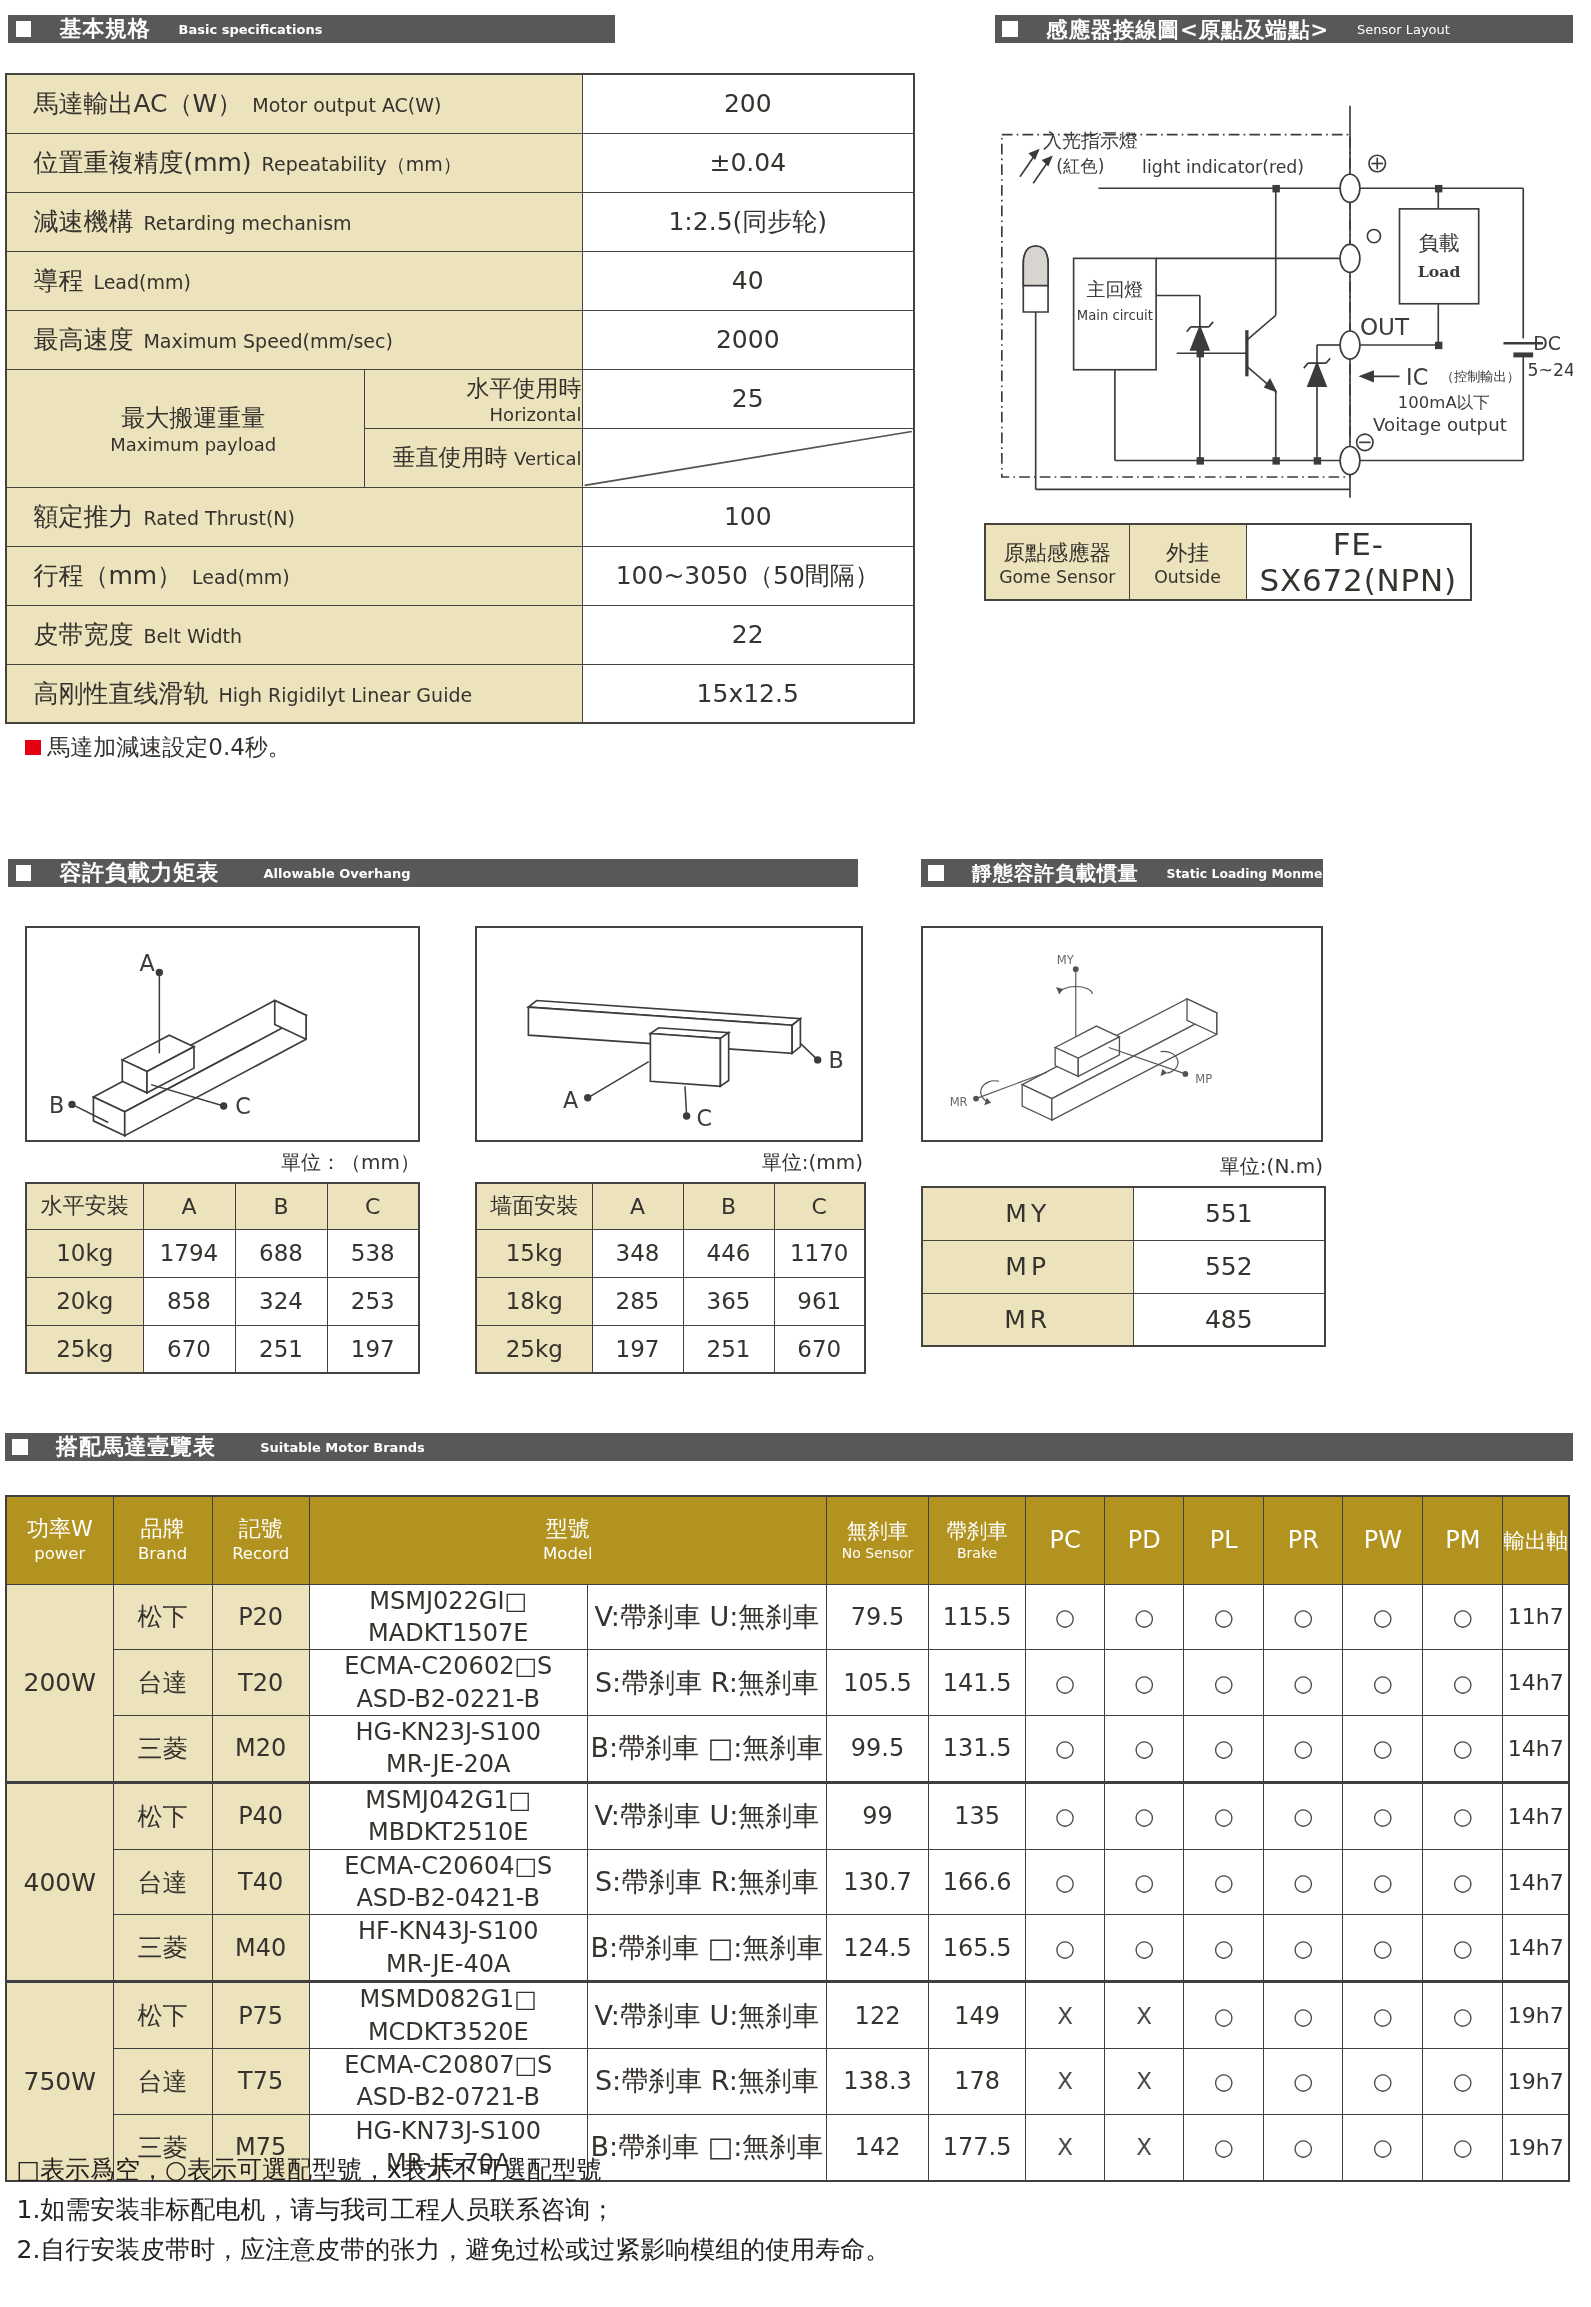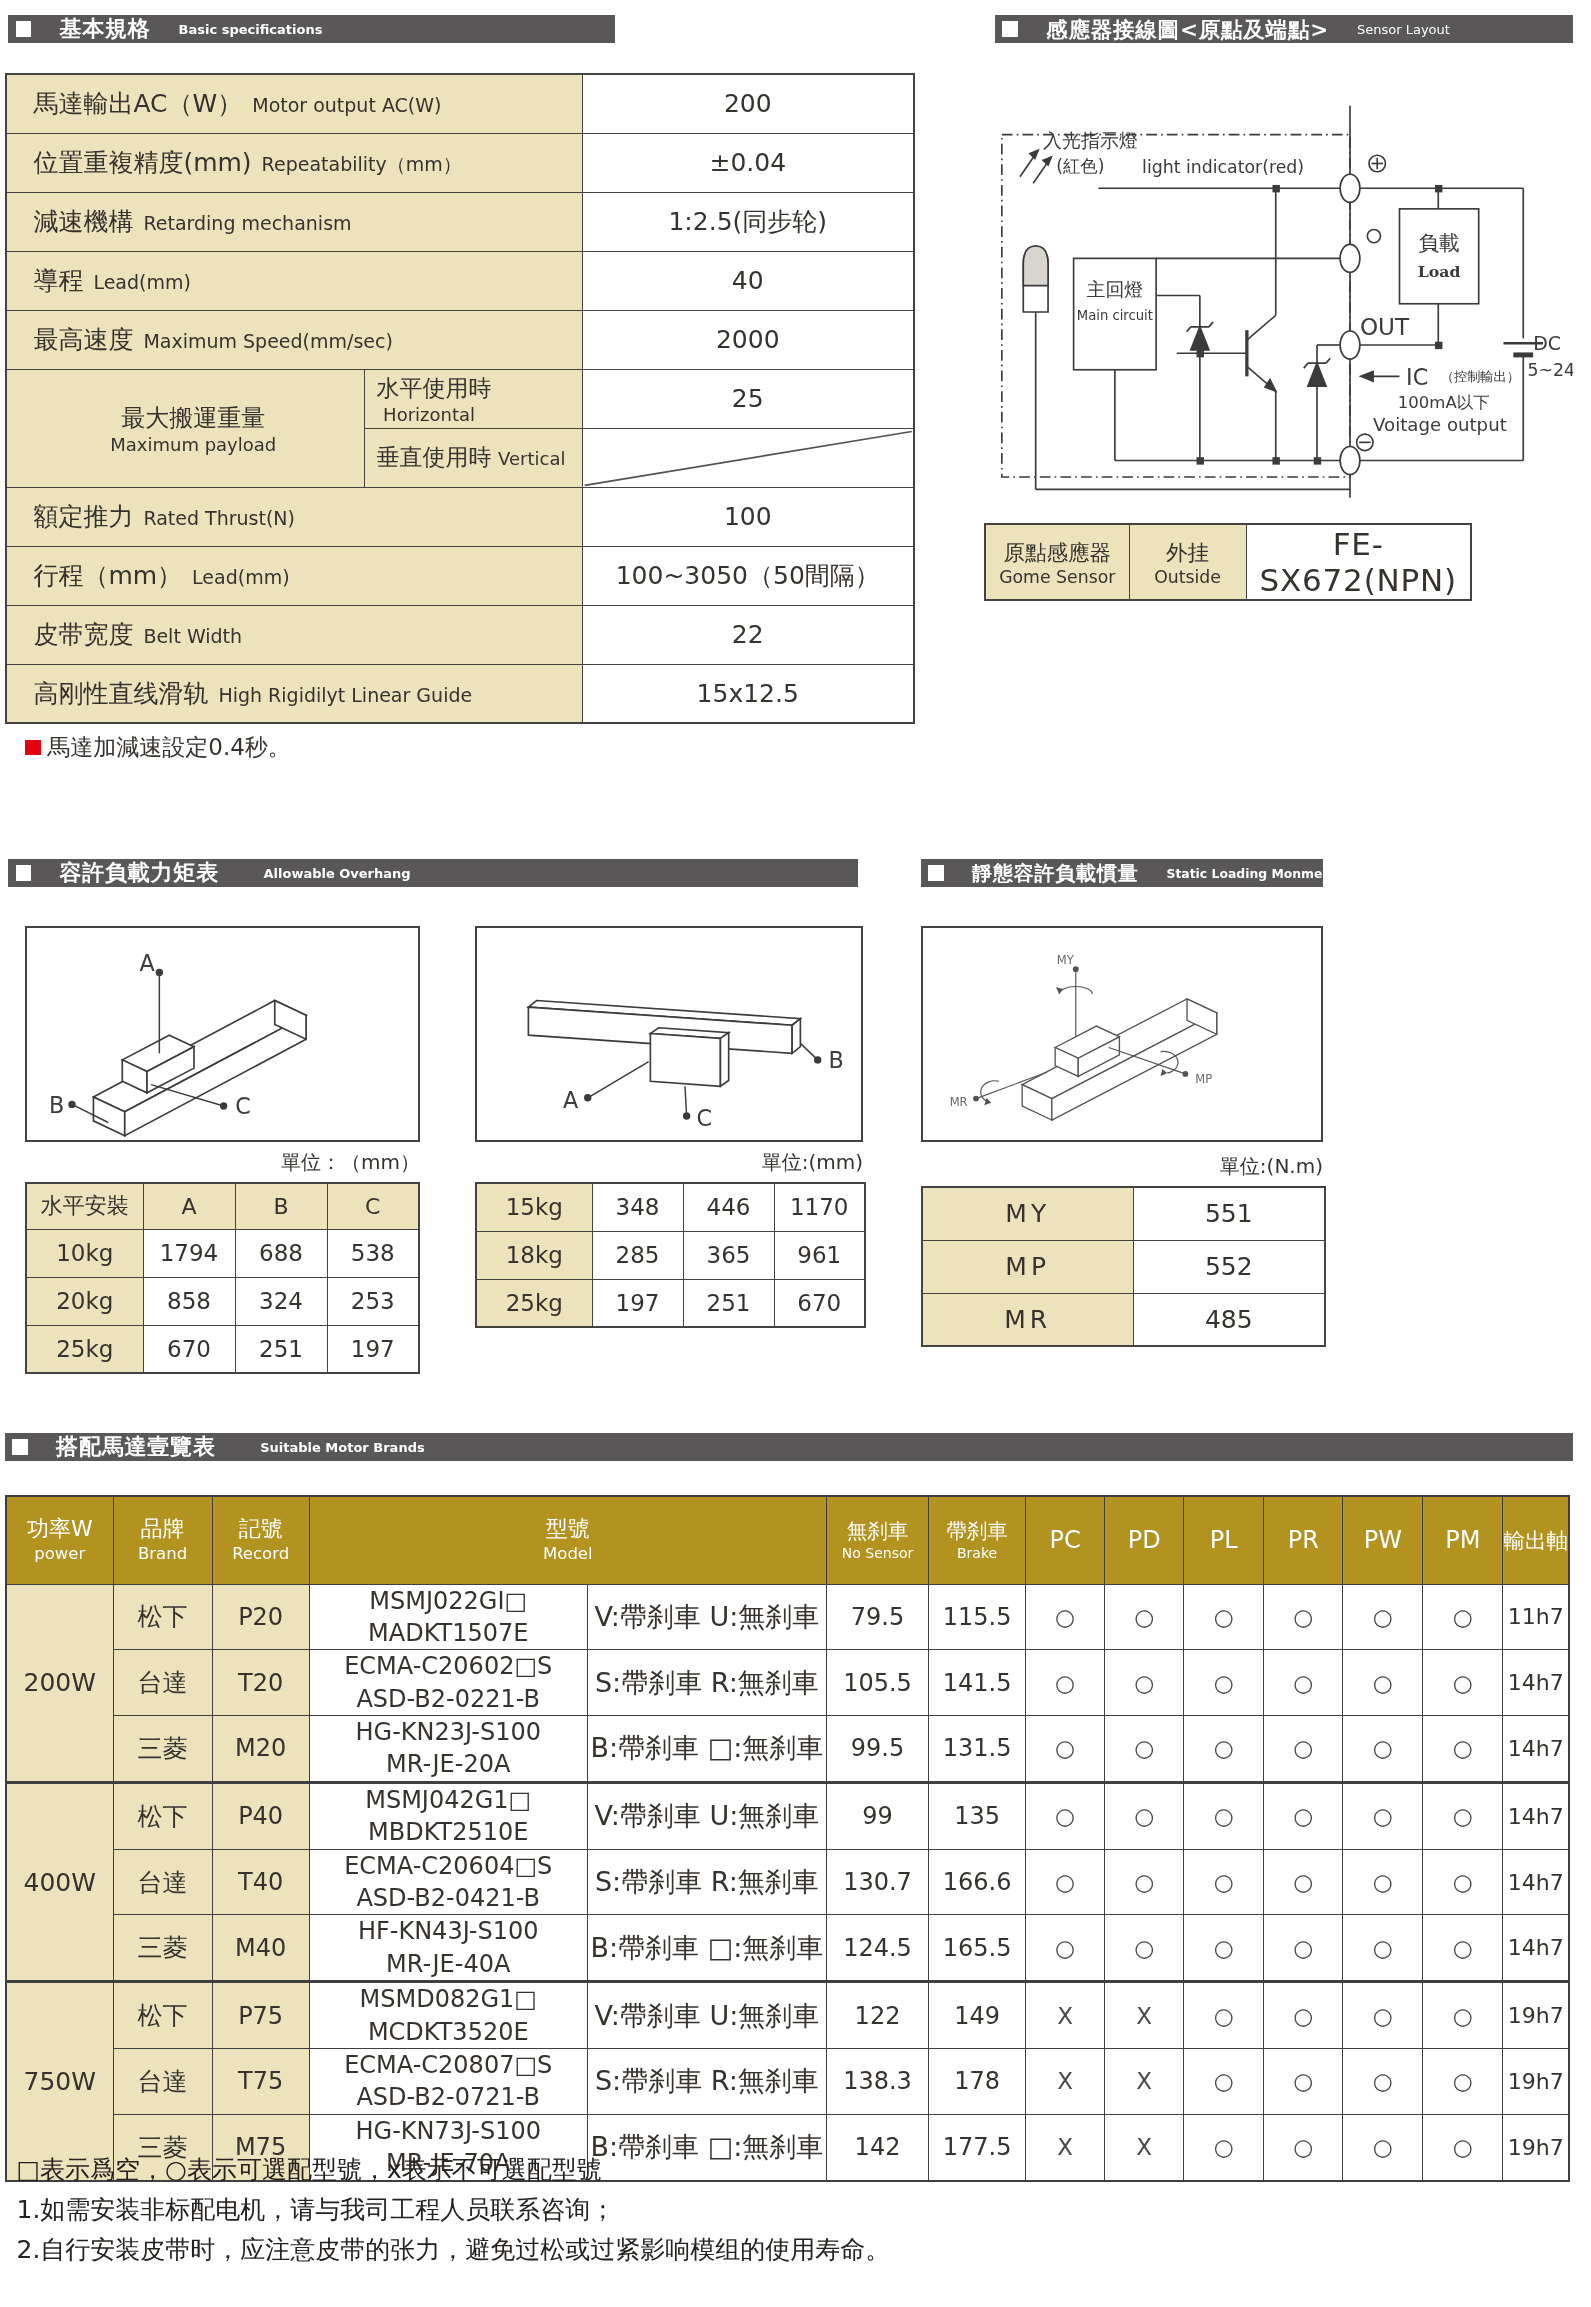--- a/index.html
+++ b/index.html
@@ -26,7 +26,7 @@
   .btab td.pc{background:#ece3bd;text-align:center;padding-left:16px}
   .btab td.pc .lc{font-size:24px;display:block}
   .btab td.pc .le{font-size:18px;margin-left:0;display:block}
-  .btab td.ps{background:#ece3bd;text-align:left;padding-left:12px}
+  .btab td.ps{background:#ece3bd;text-align:right;padding-left:12px}
   .btab td.ps .lc{font-size:23px}
   .btab td.ps .le{font-size:18px;margin-left:6.6px}
   .slashcell{position:relative;padding:0}

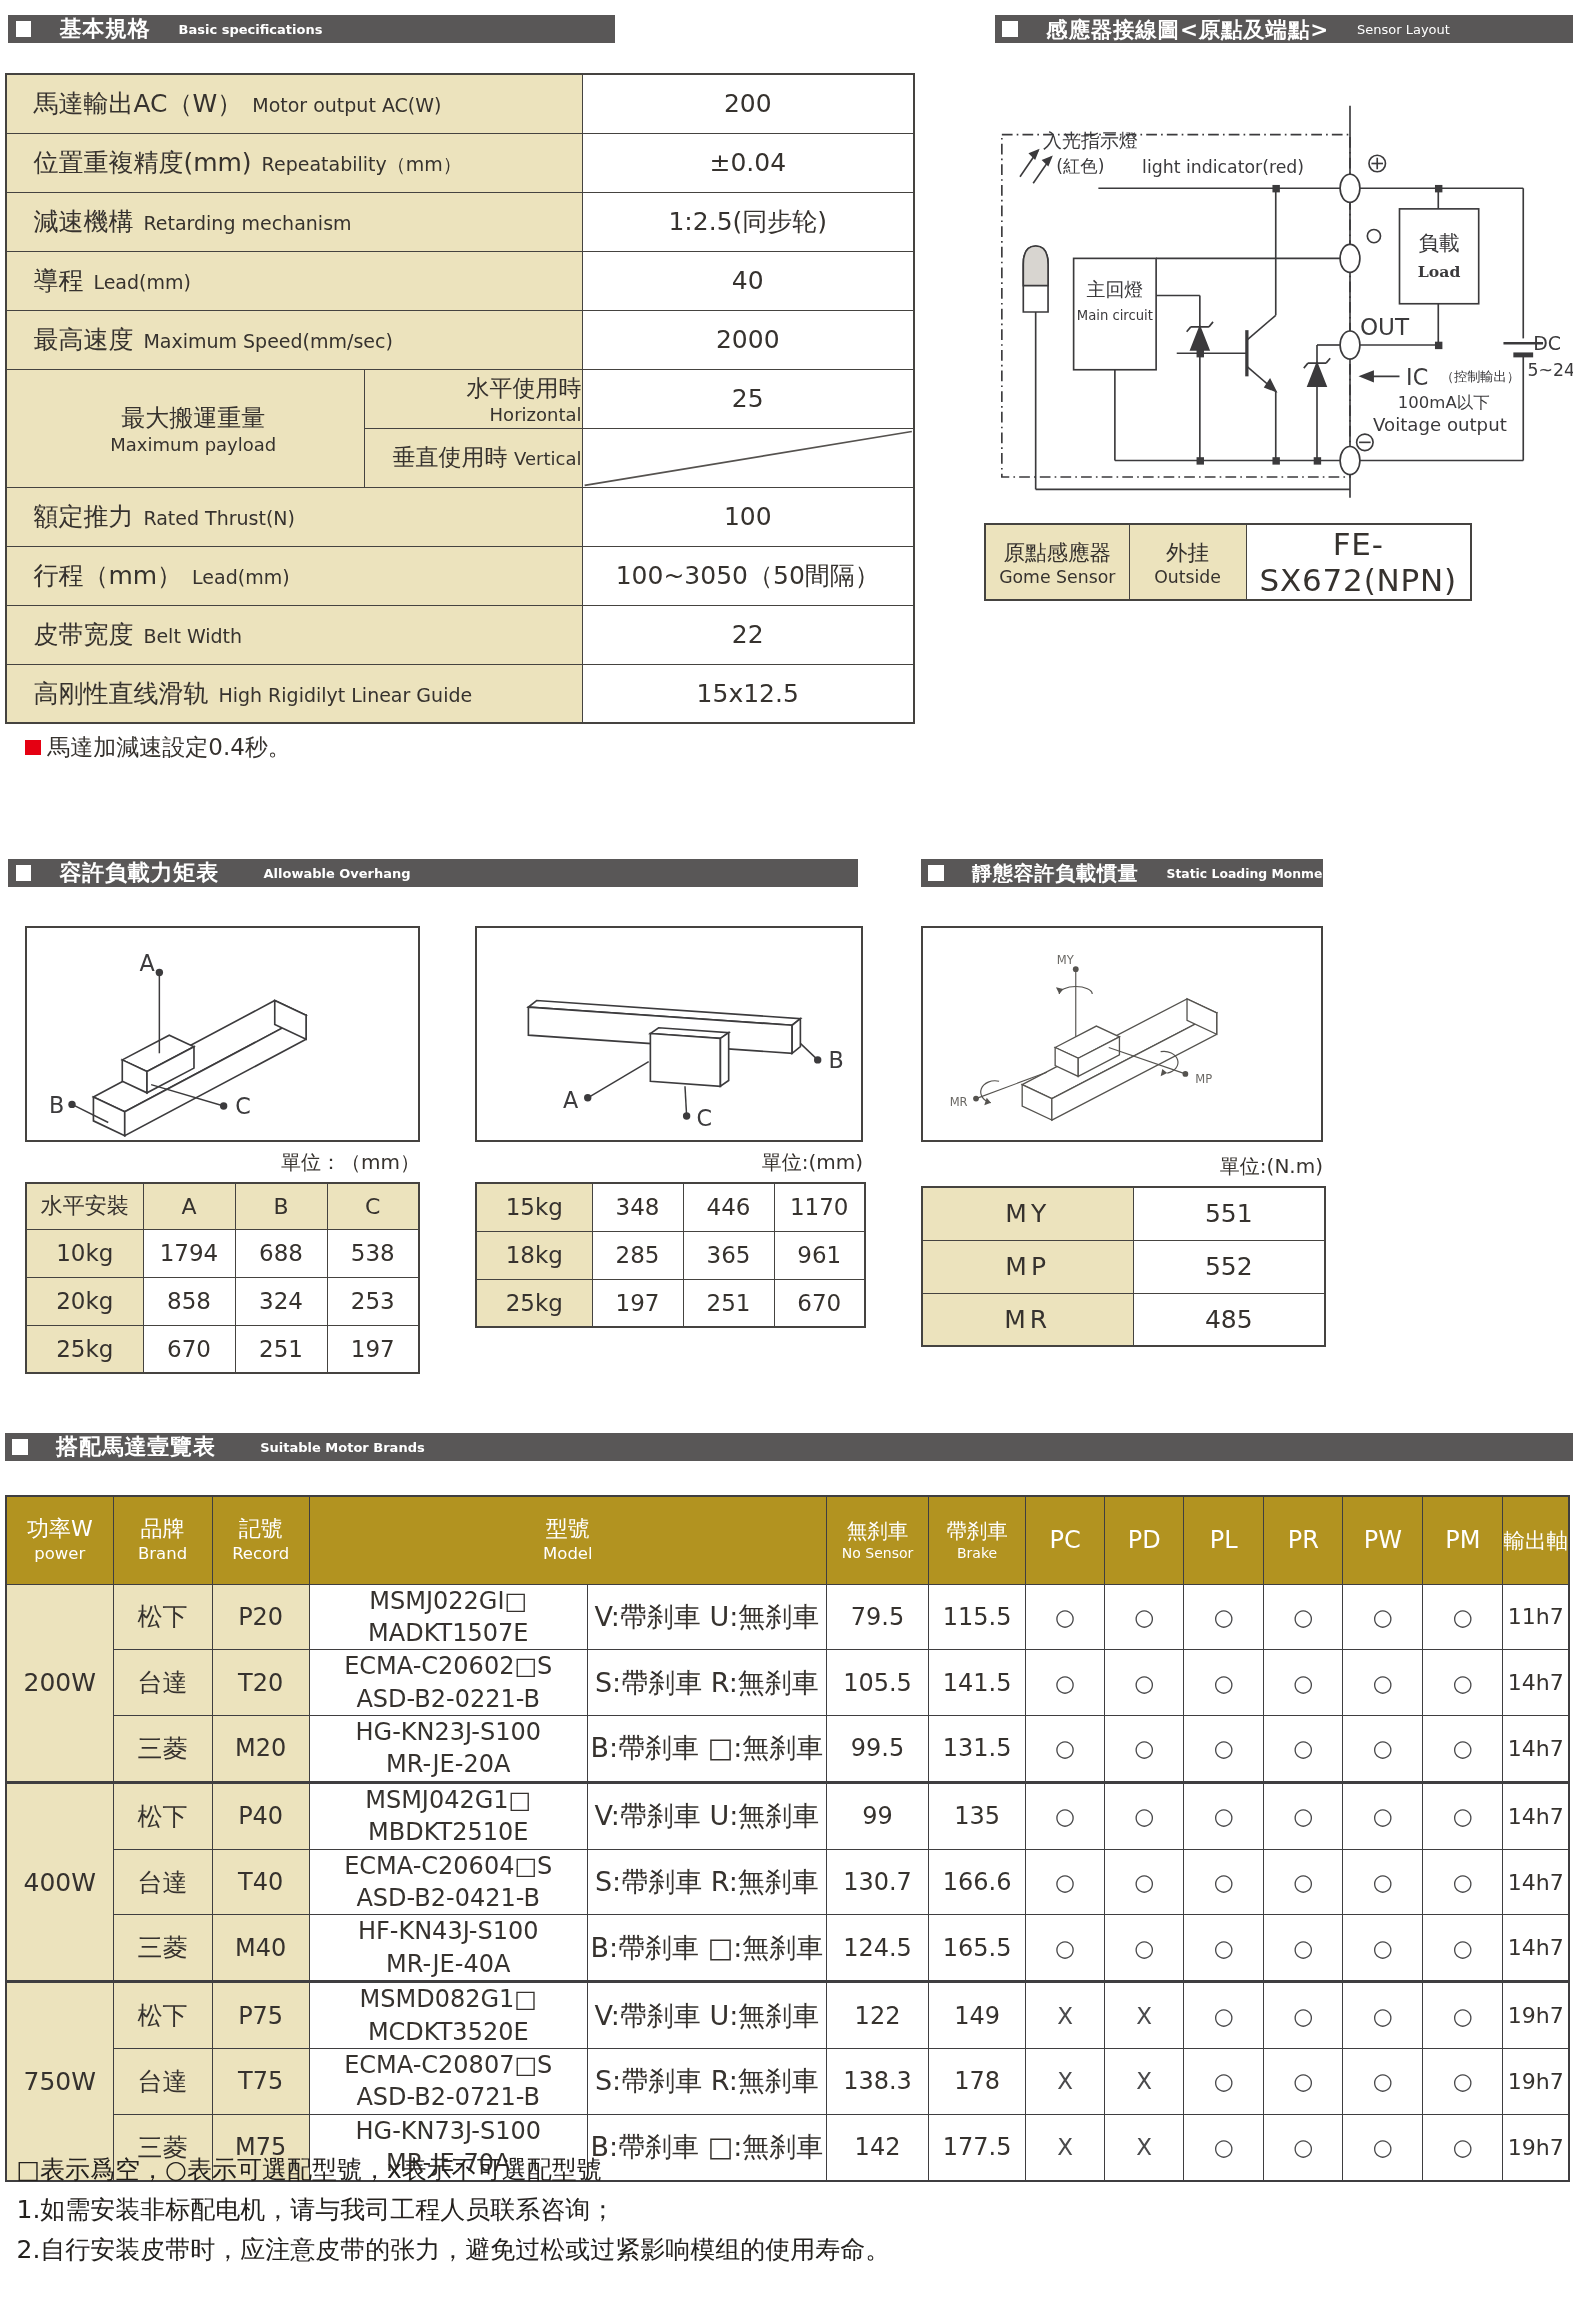--- a/index.html
+++ b/index.html
@@ -435,6 +435,12 @@
         <col style="width:91px">
       </colgroup>
     <tbody>
+        <tr class="h">
+      <th>墙面安裝</th>
+      <th>A</th>
+      <th>B</th>
+      <th>C</th>
+    </tr>
     <tr>
       <td class="g">15kg</td>
       <td>348</td>

